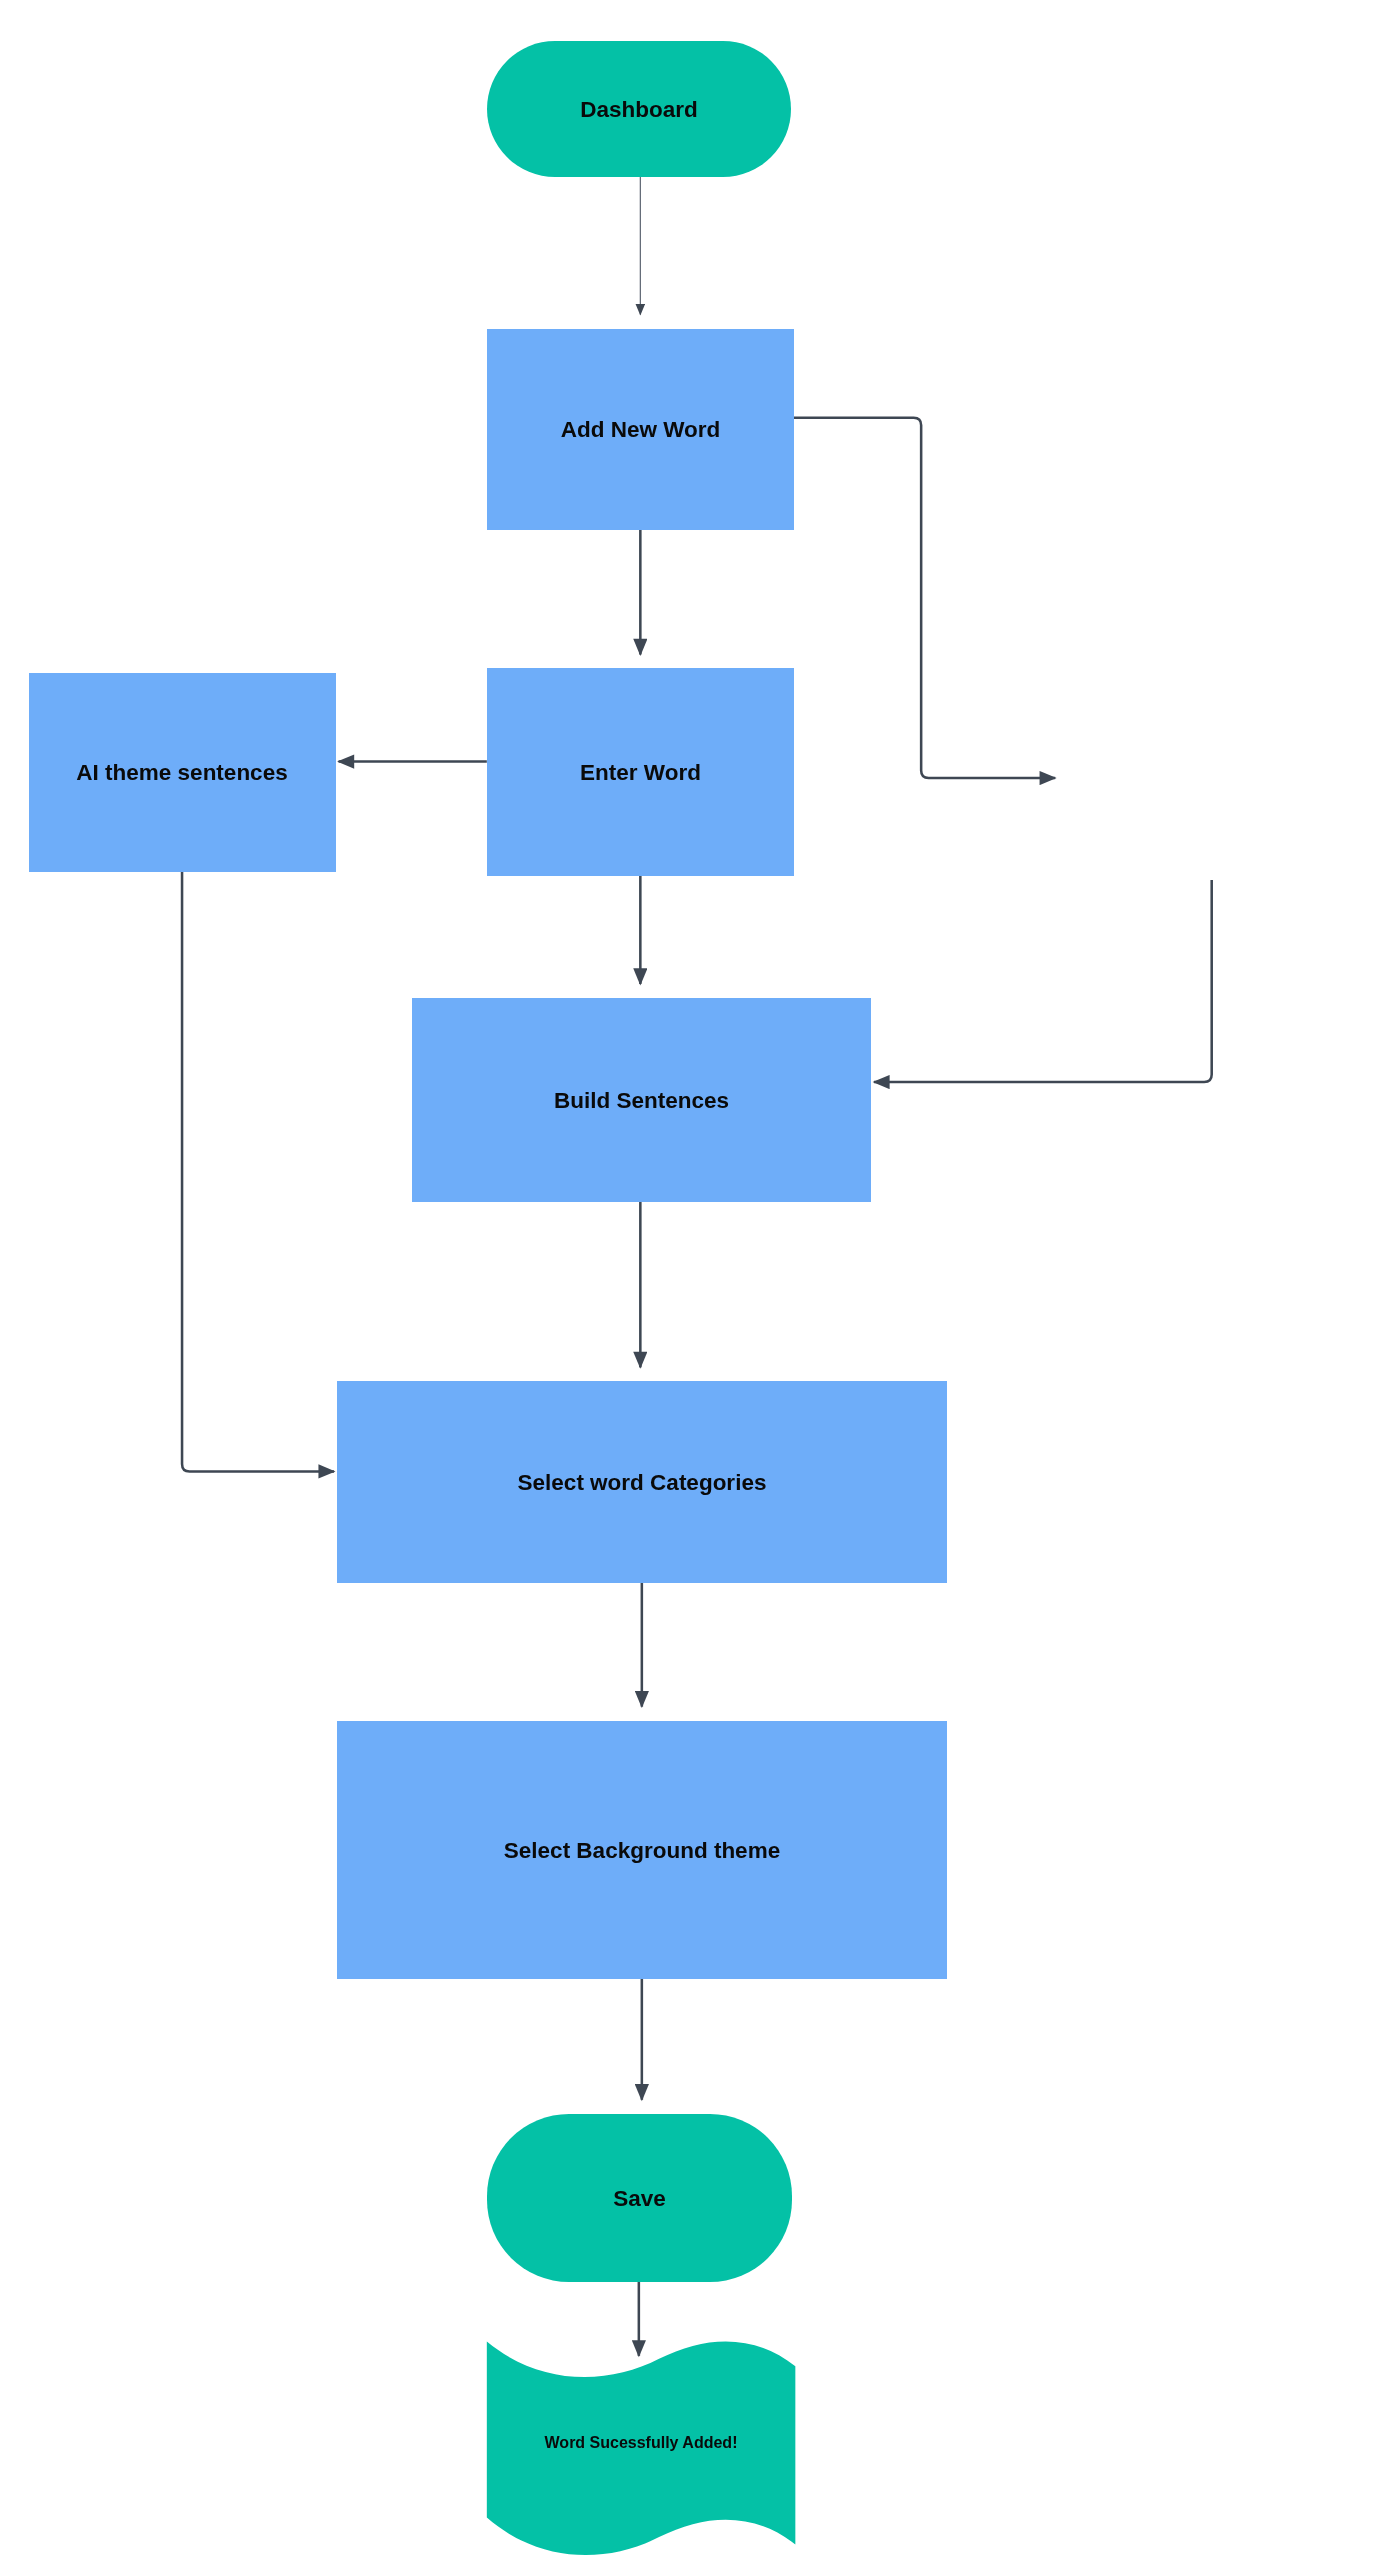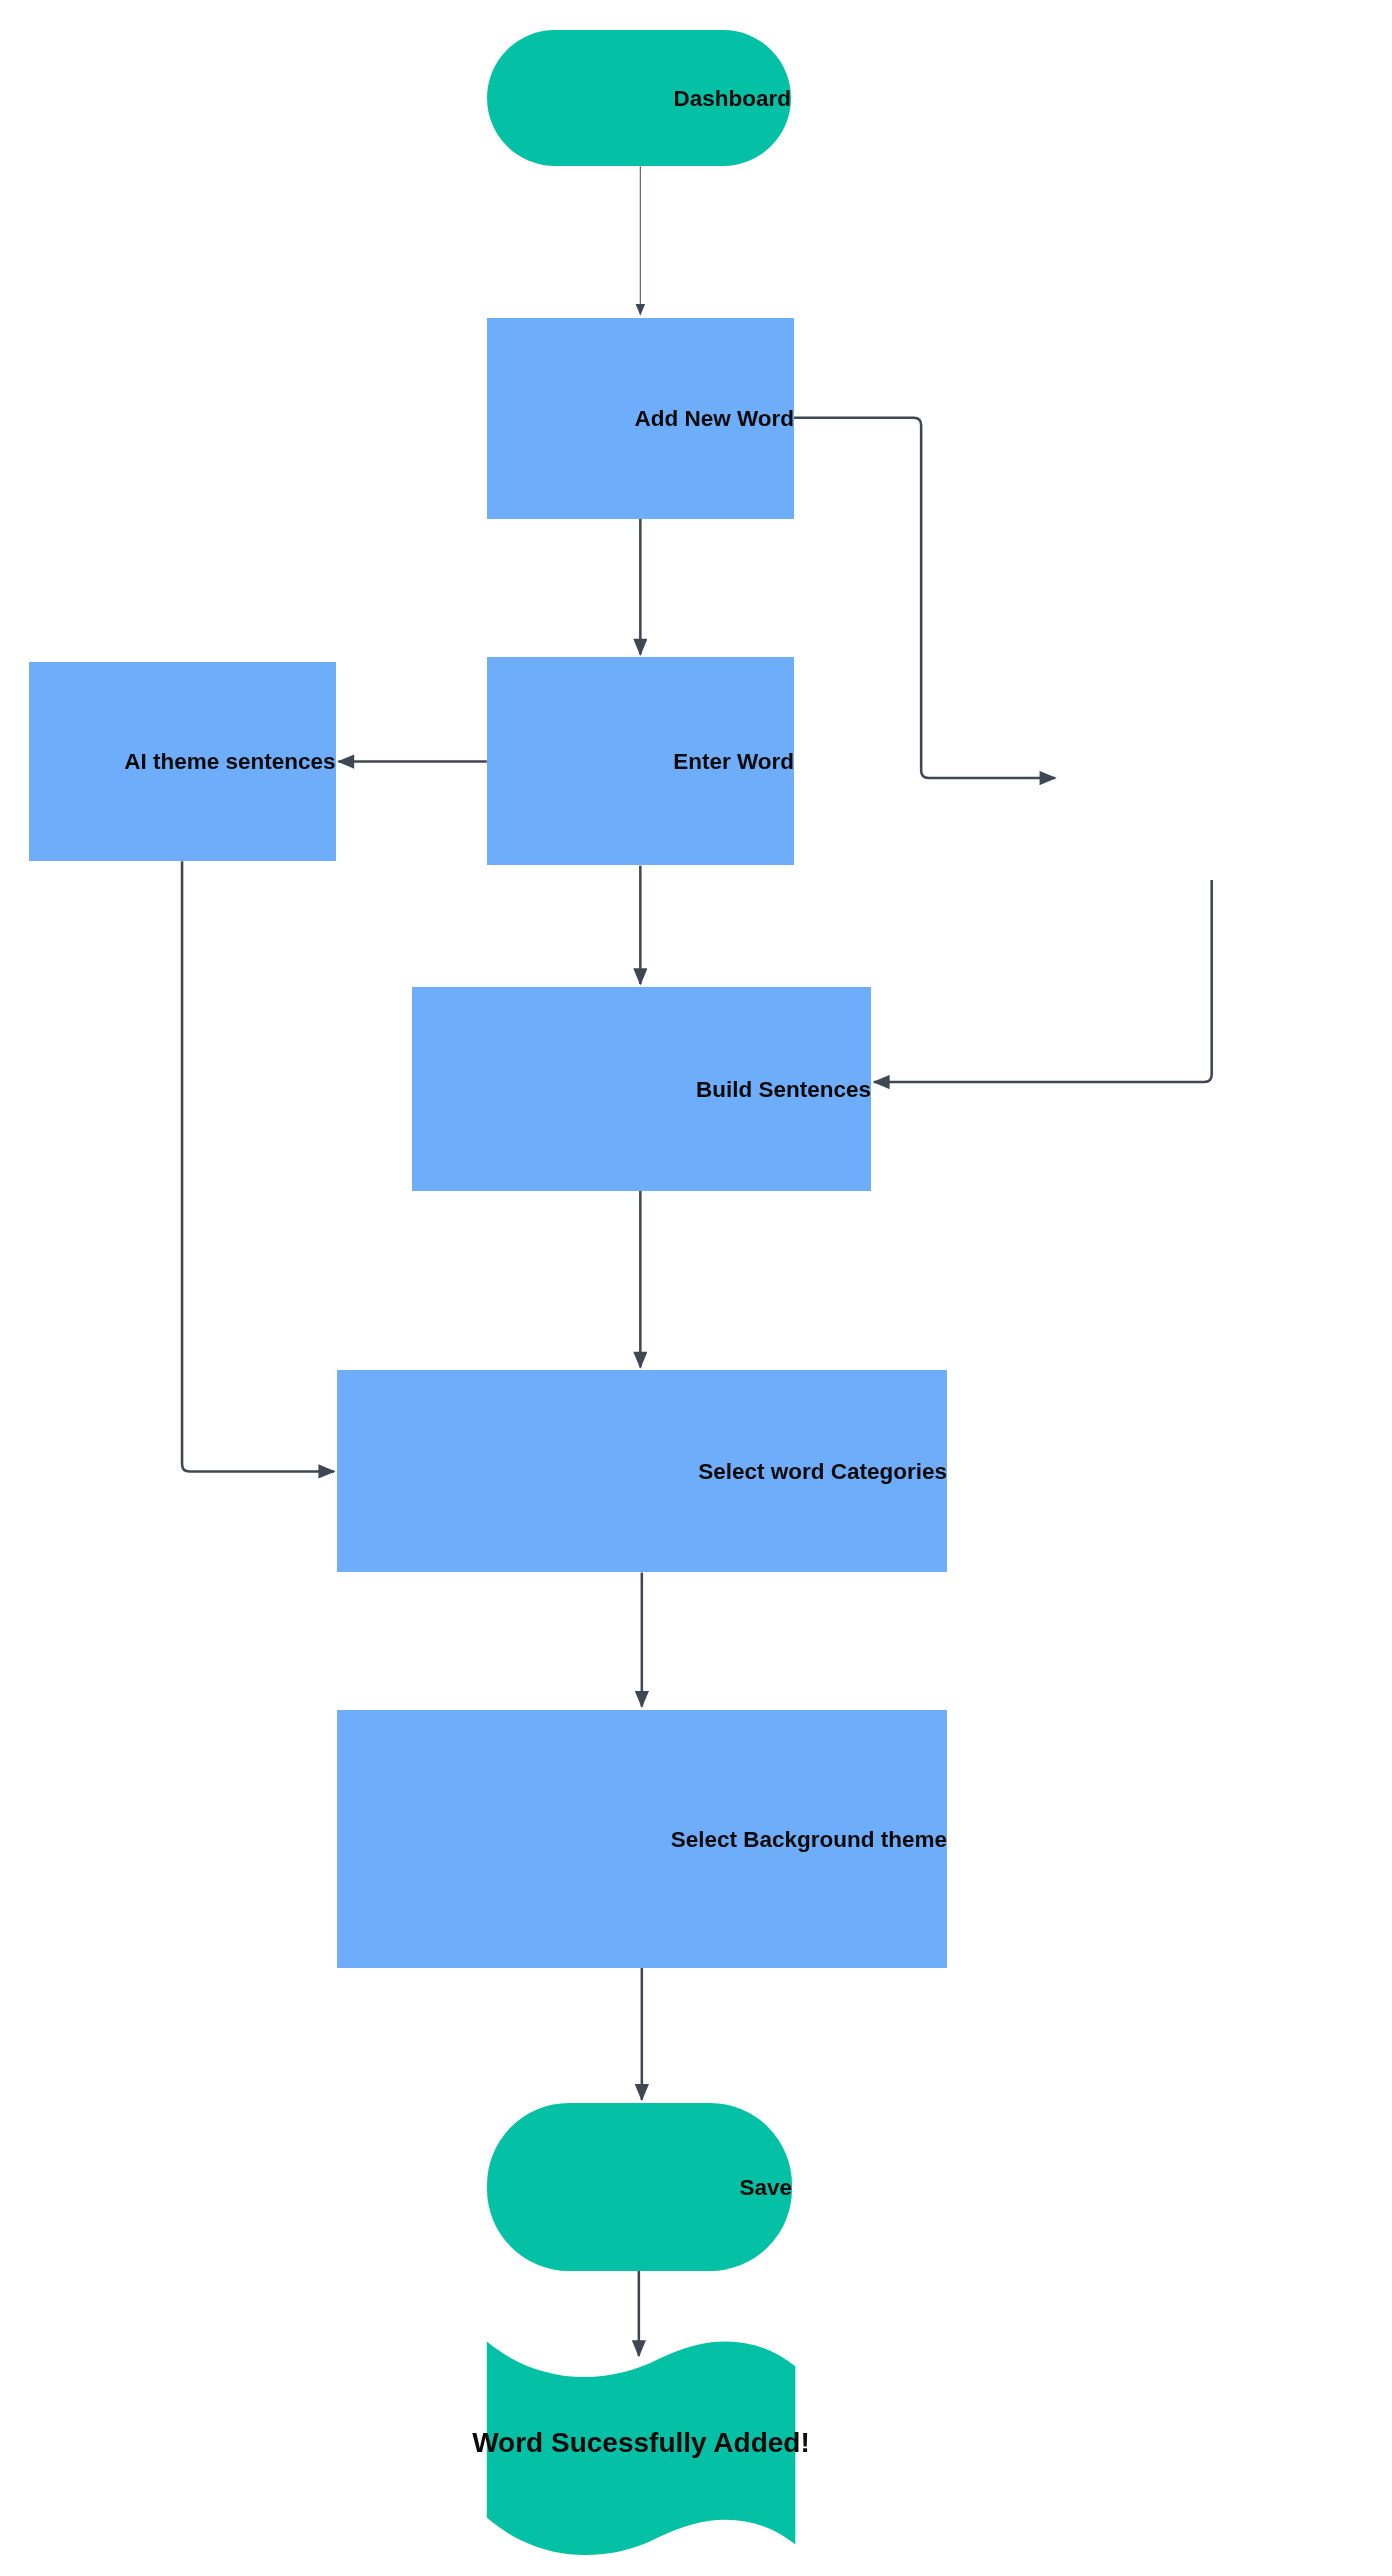--- a/index.html
+++ b/index.html
@@ -37,13 +37,14 @@
     position:absolute;
     display:flex;
     align-items:center;
-    justify-content:flex-end;
+    justify-content:center;
     text-align:center;
     font-weight:700;
     font-size:22.5px;
     color:var(--label);
     box-sizing:border-box;
     line-height:1.2;
+    margin-top:11px;
   }
   .process{border-radius:0;}
   .terminator{border-radius:82px;}

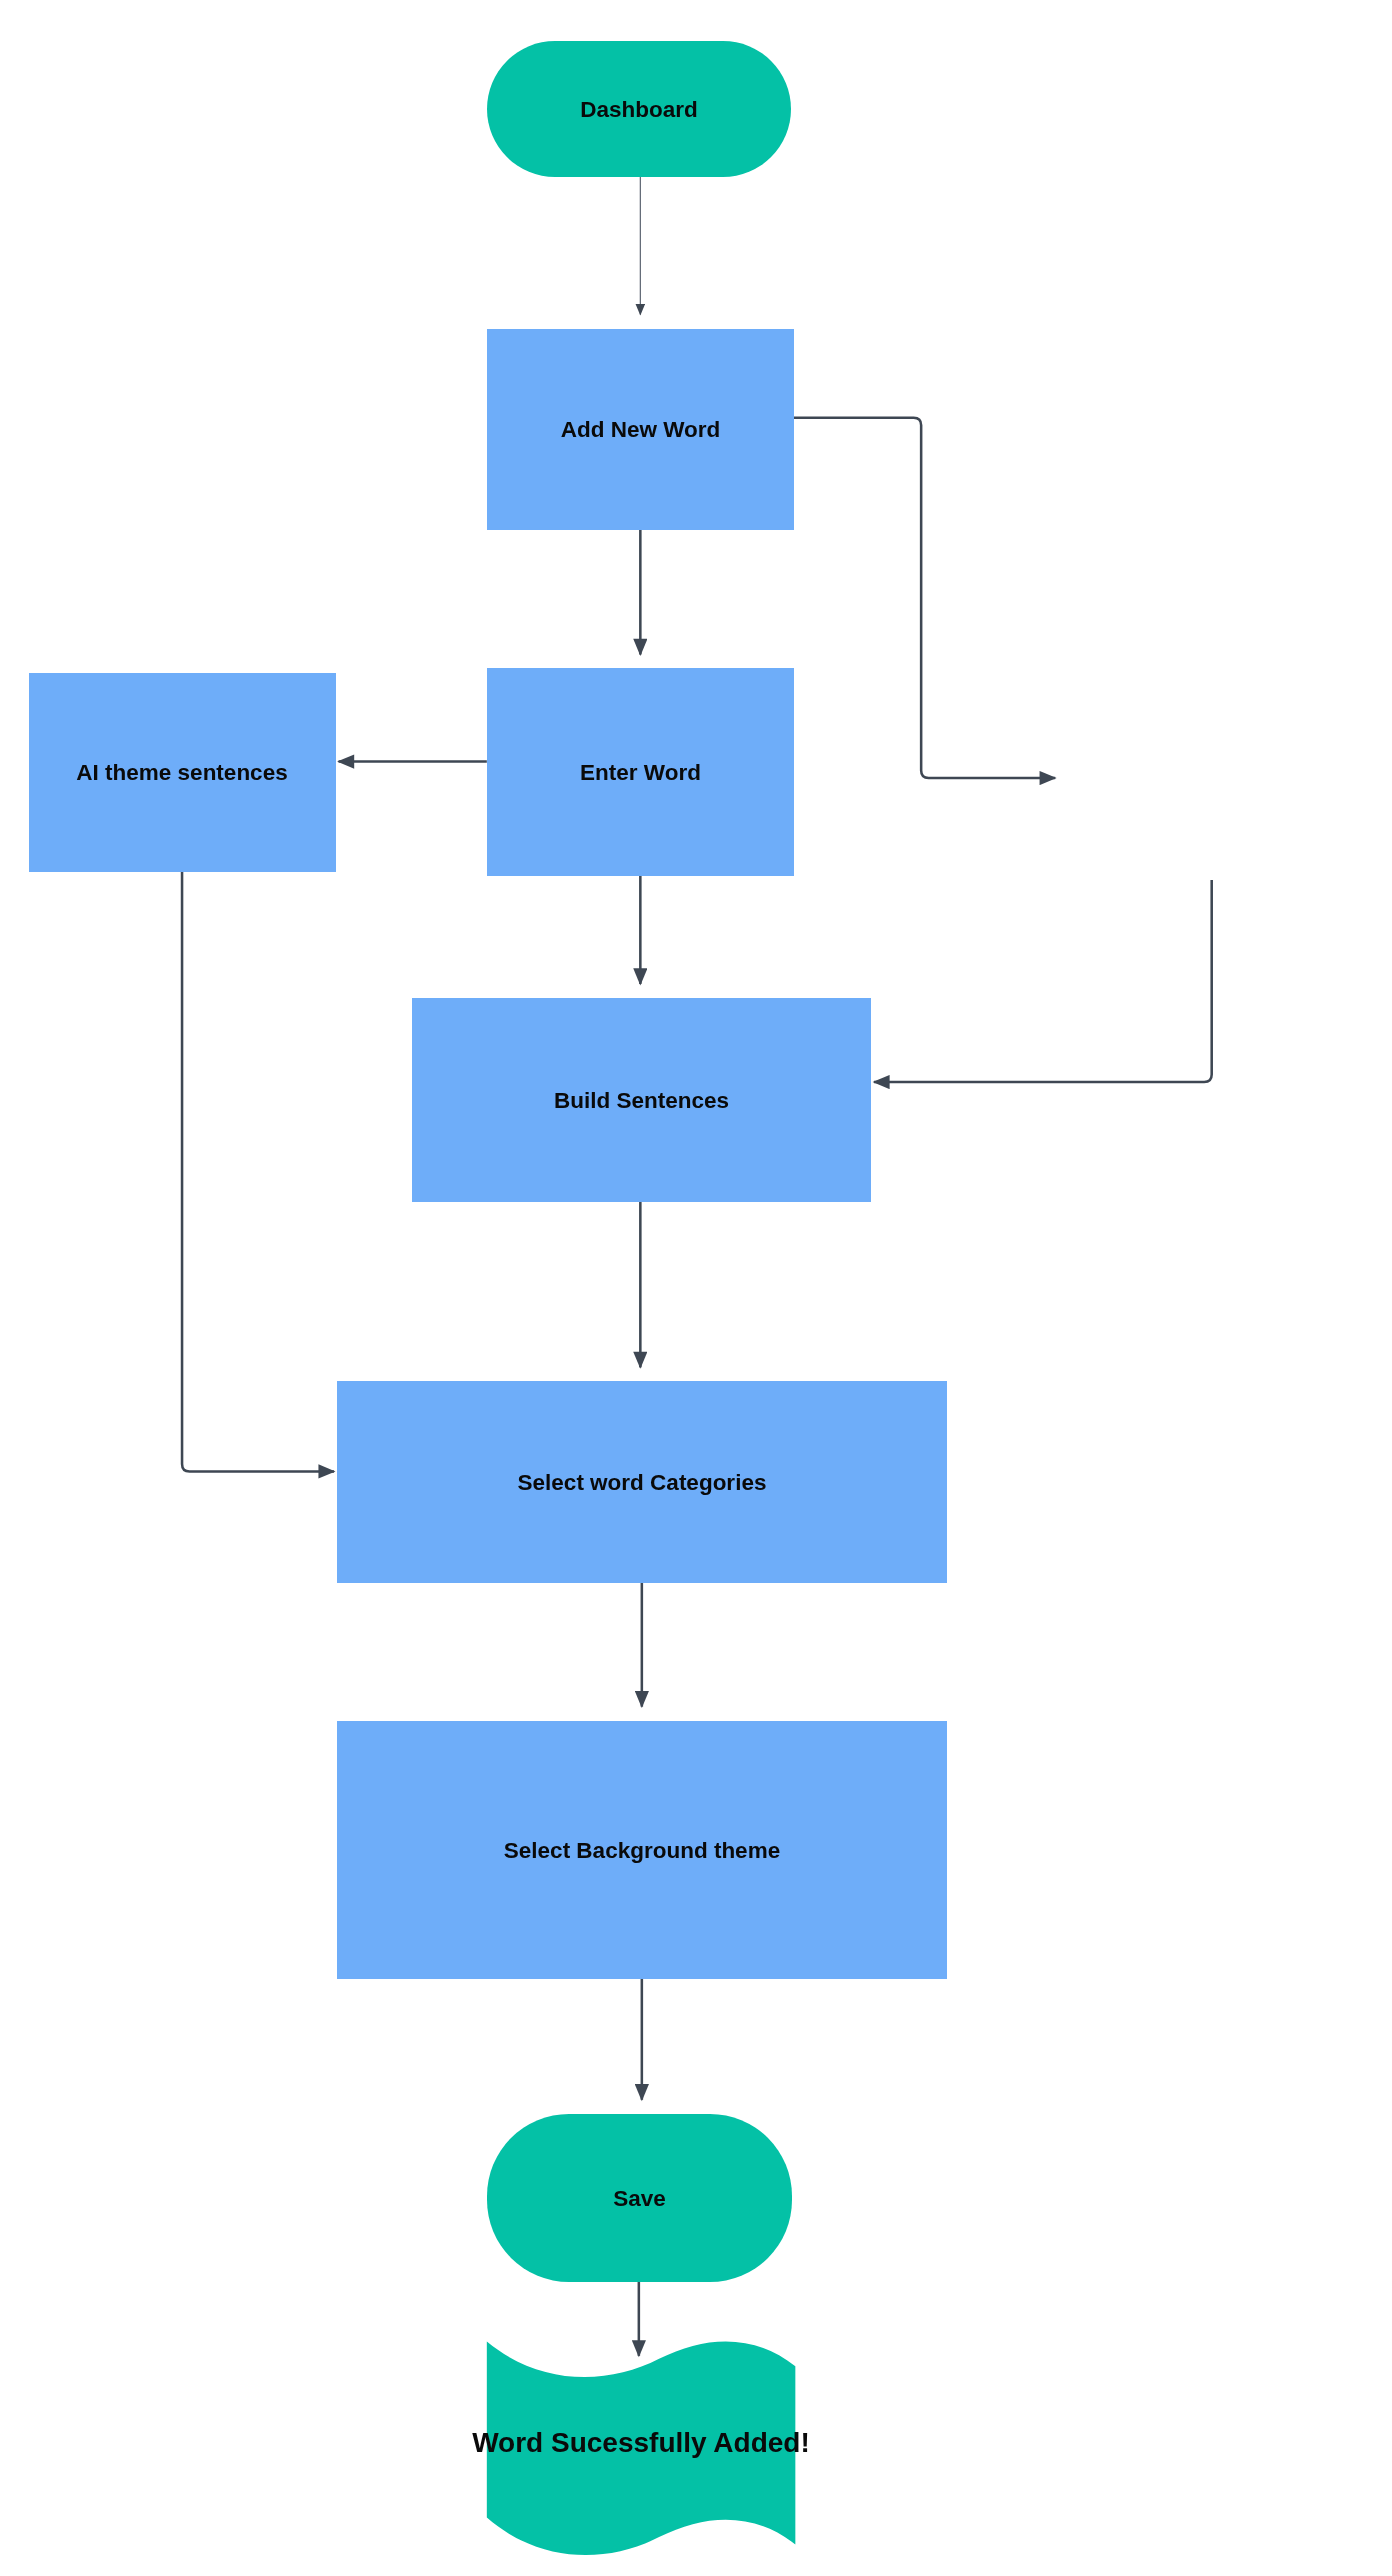--- a/index.html
+++ b/index.html
@@ -52,7 +52,7 @@
     position:absolute;
     transform:translate(-50%,-50%);
     font-weight:700;
-    font-size:28px;
+    font-size:16px;
     color:var(--label);
     white-space:nowrap;
   }

